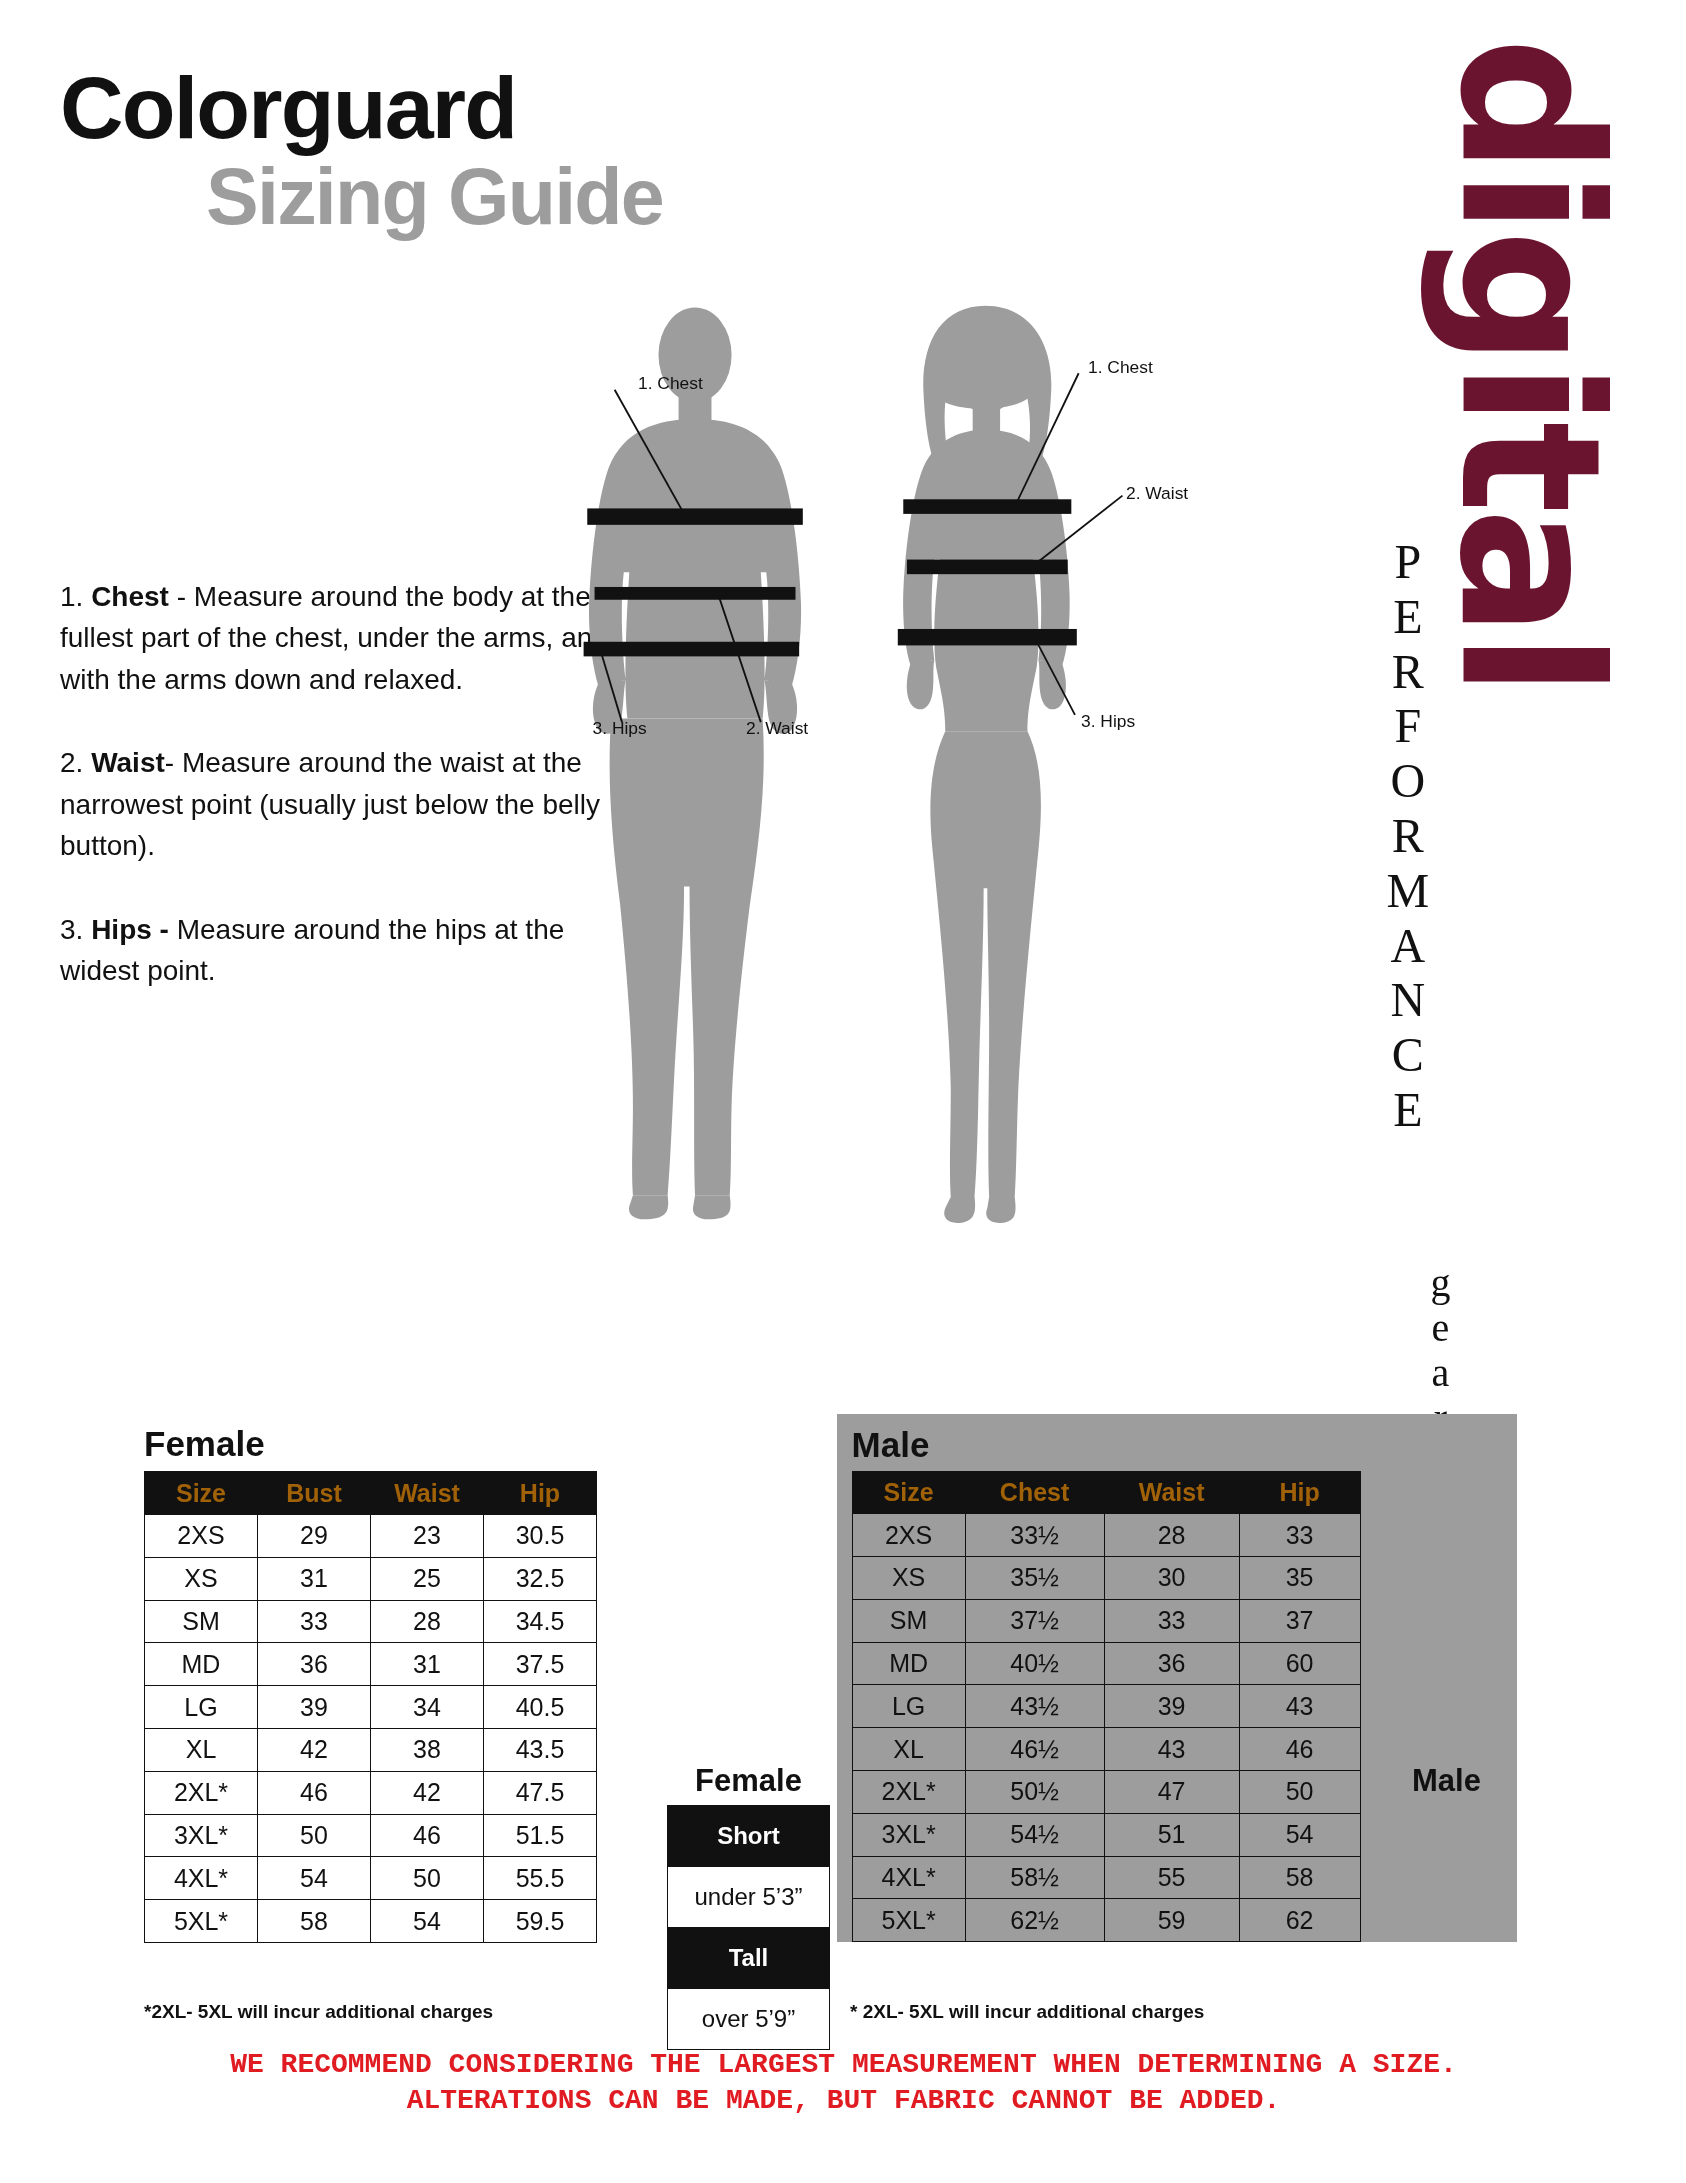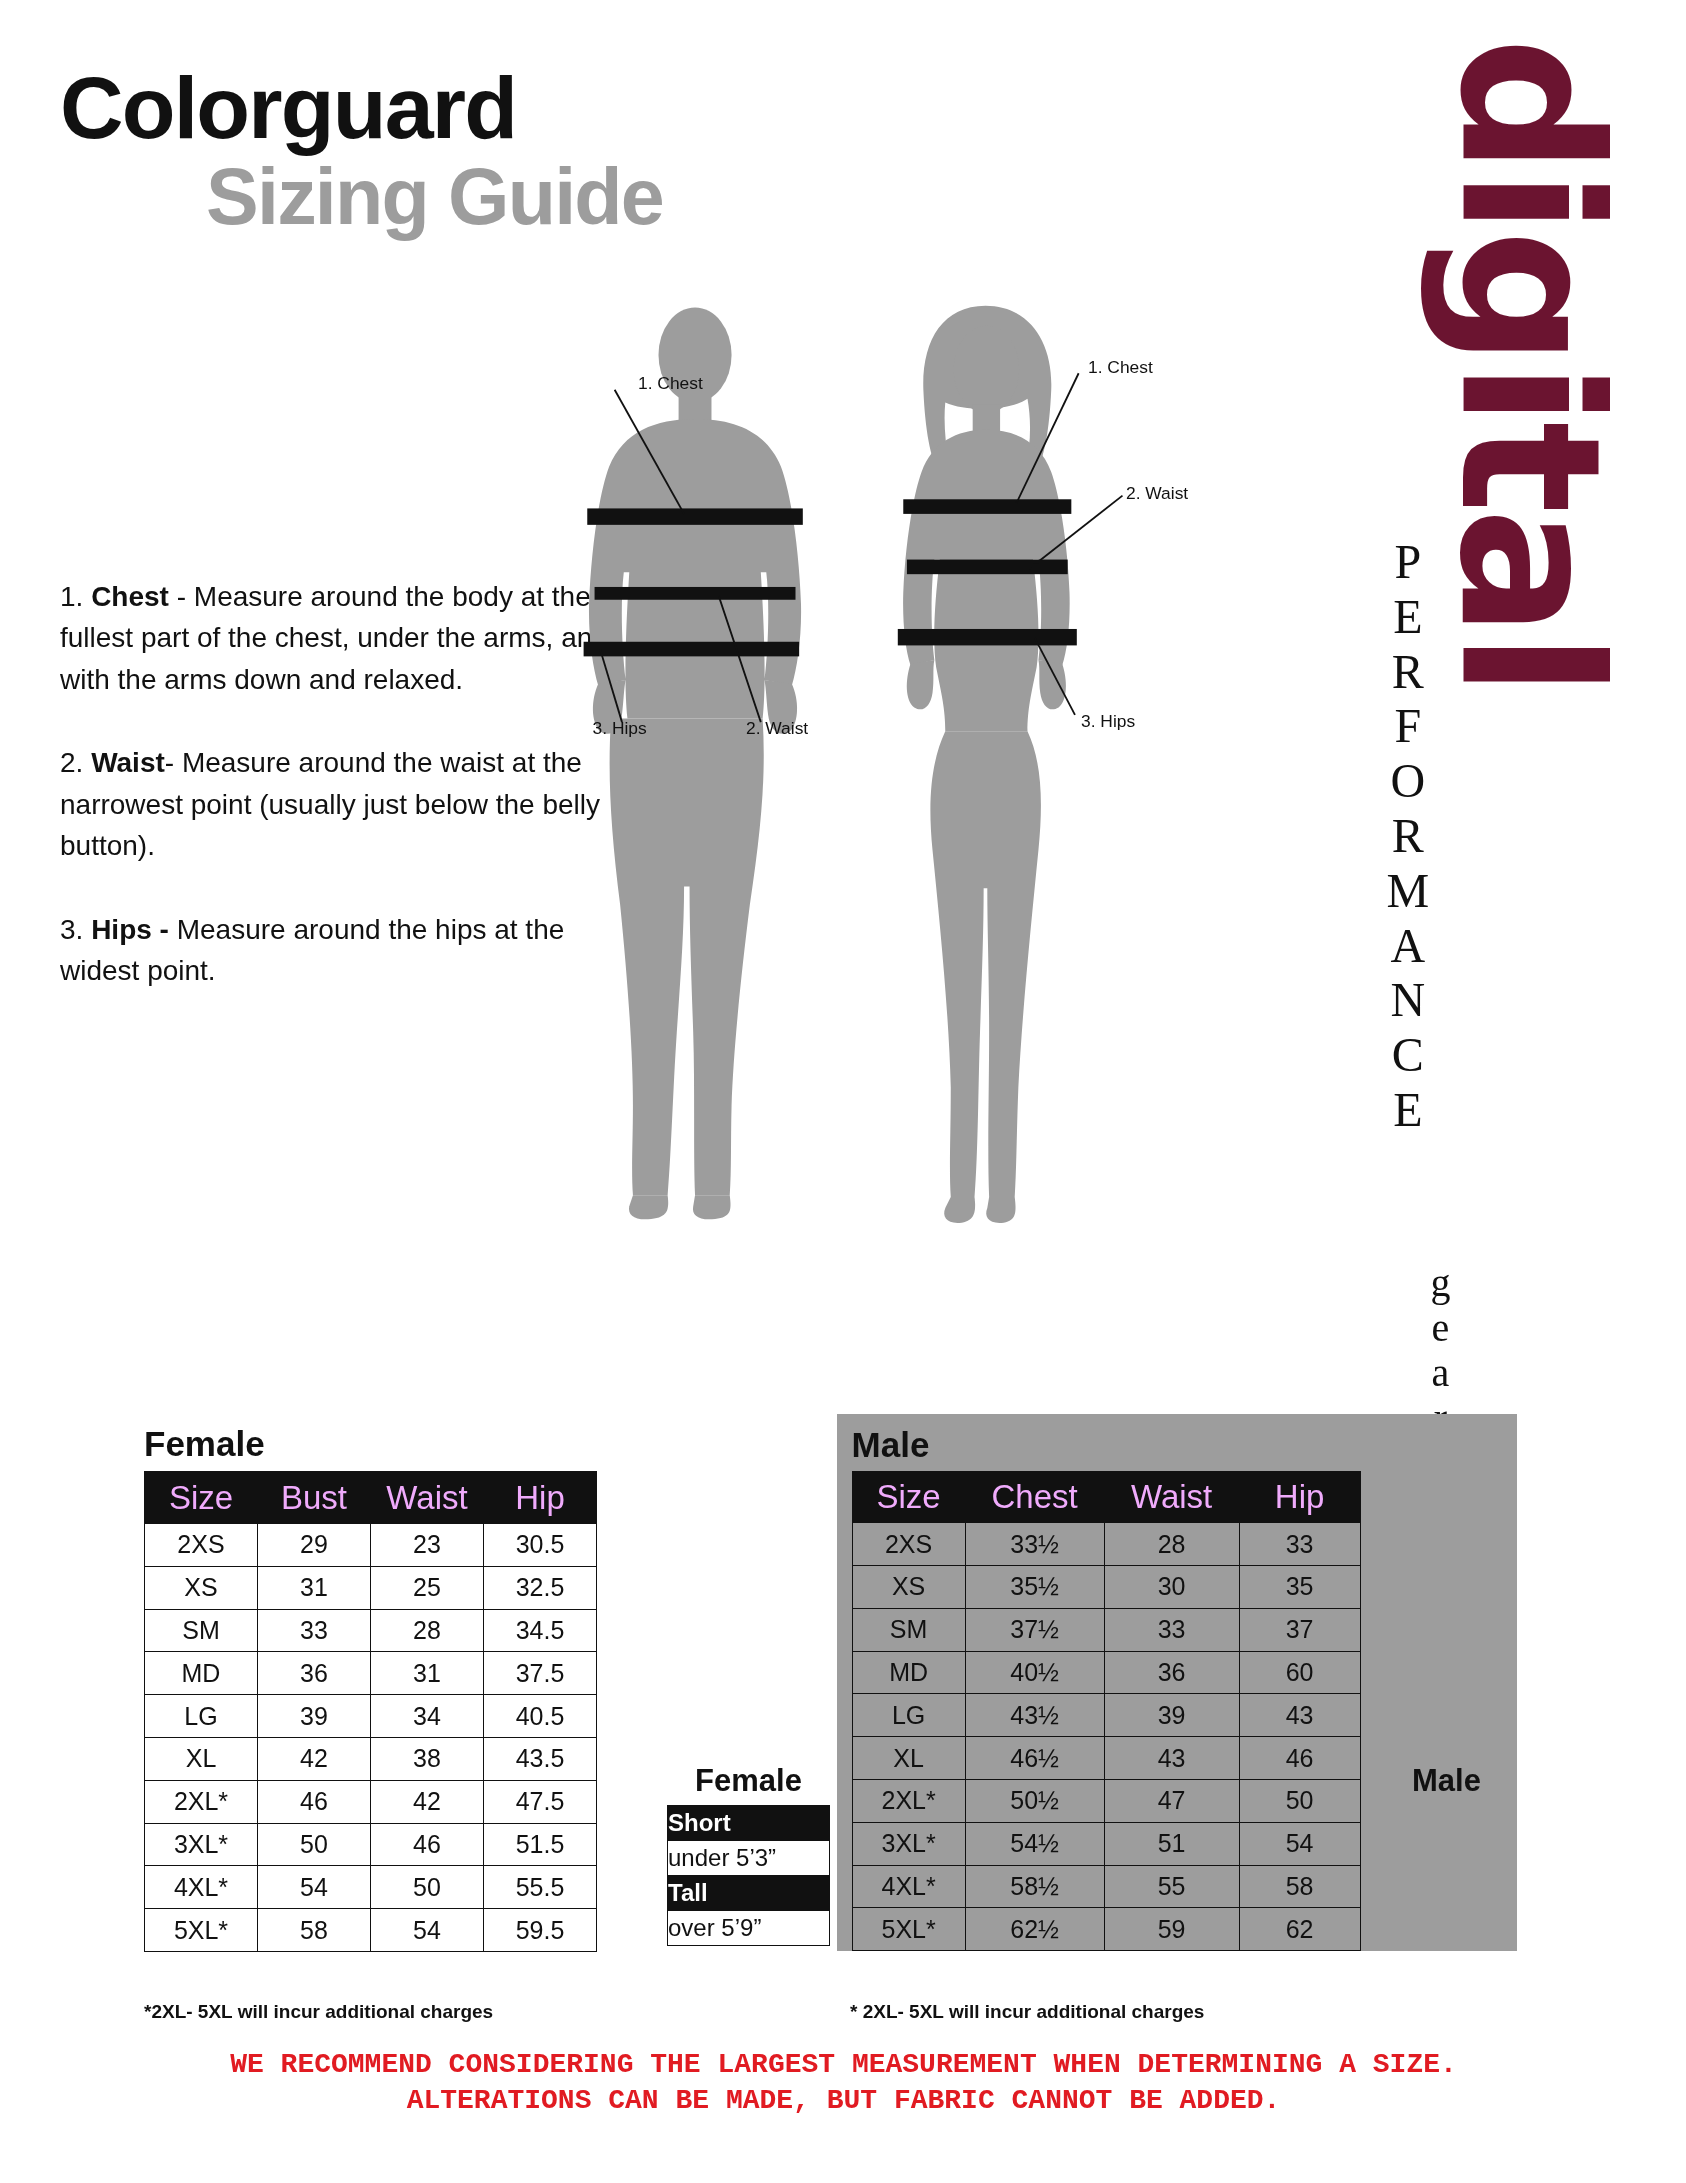--- a/index.html
+++ b/index.html
@@ -141,9 +141,9 @@
   }
   table.size-table thead th {
     background: #111111;
-    color: #f0abfc;
-    font-weight: normal;
-    font-size: 33px;
+    color: #a16207;
+    font-weight: bold;
+    font-size: 25px;
   }
 
   

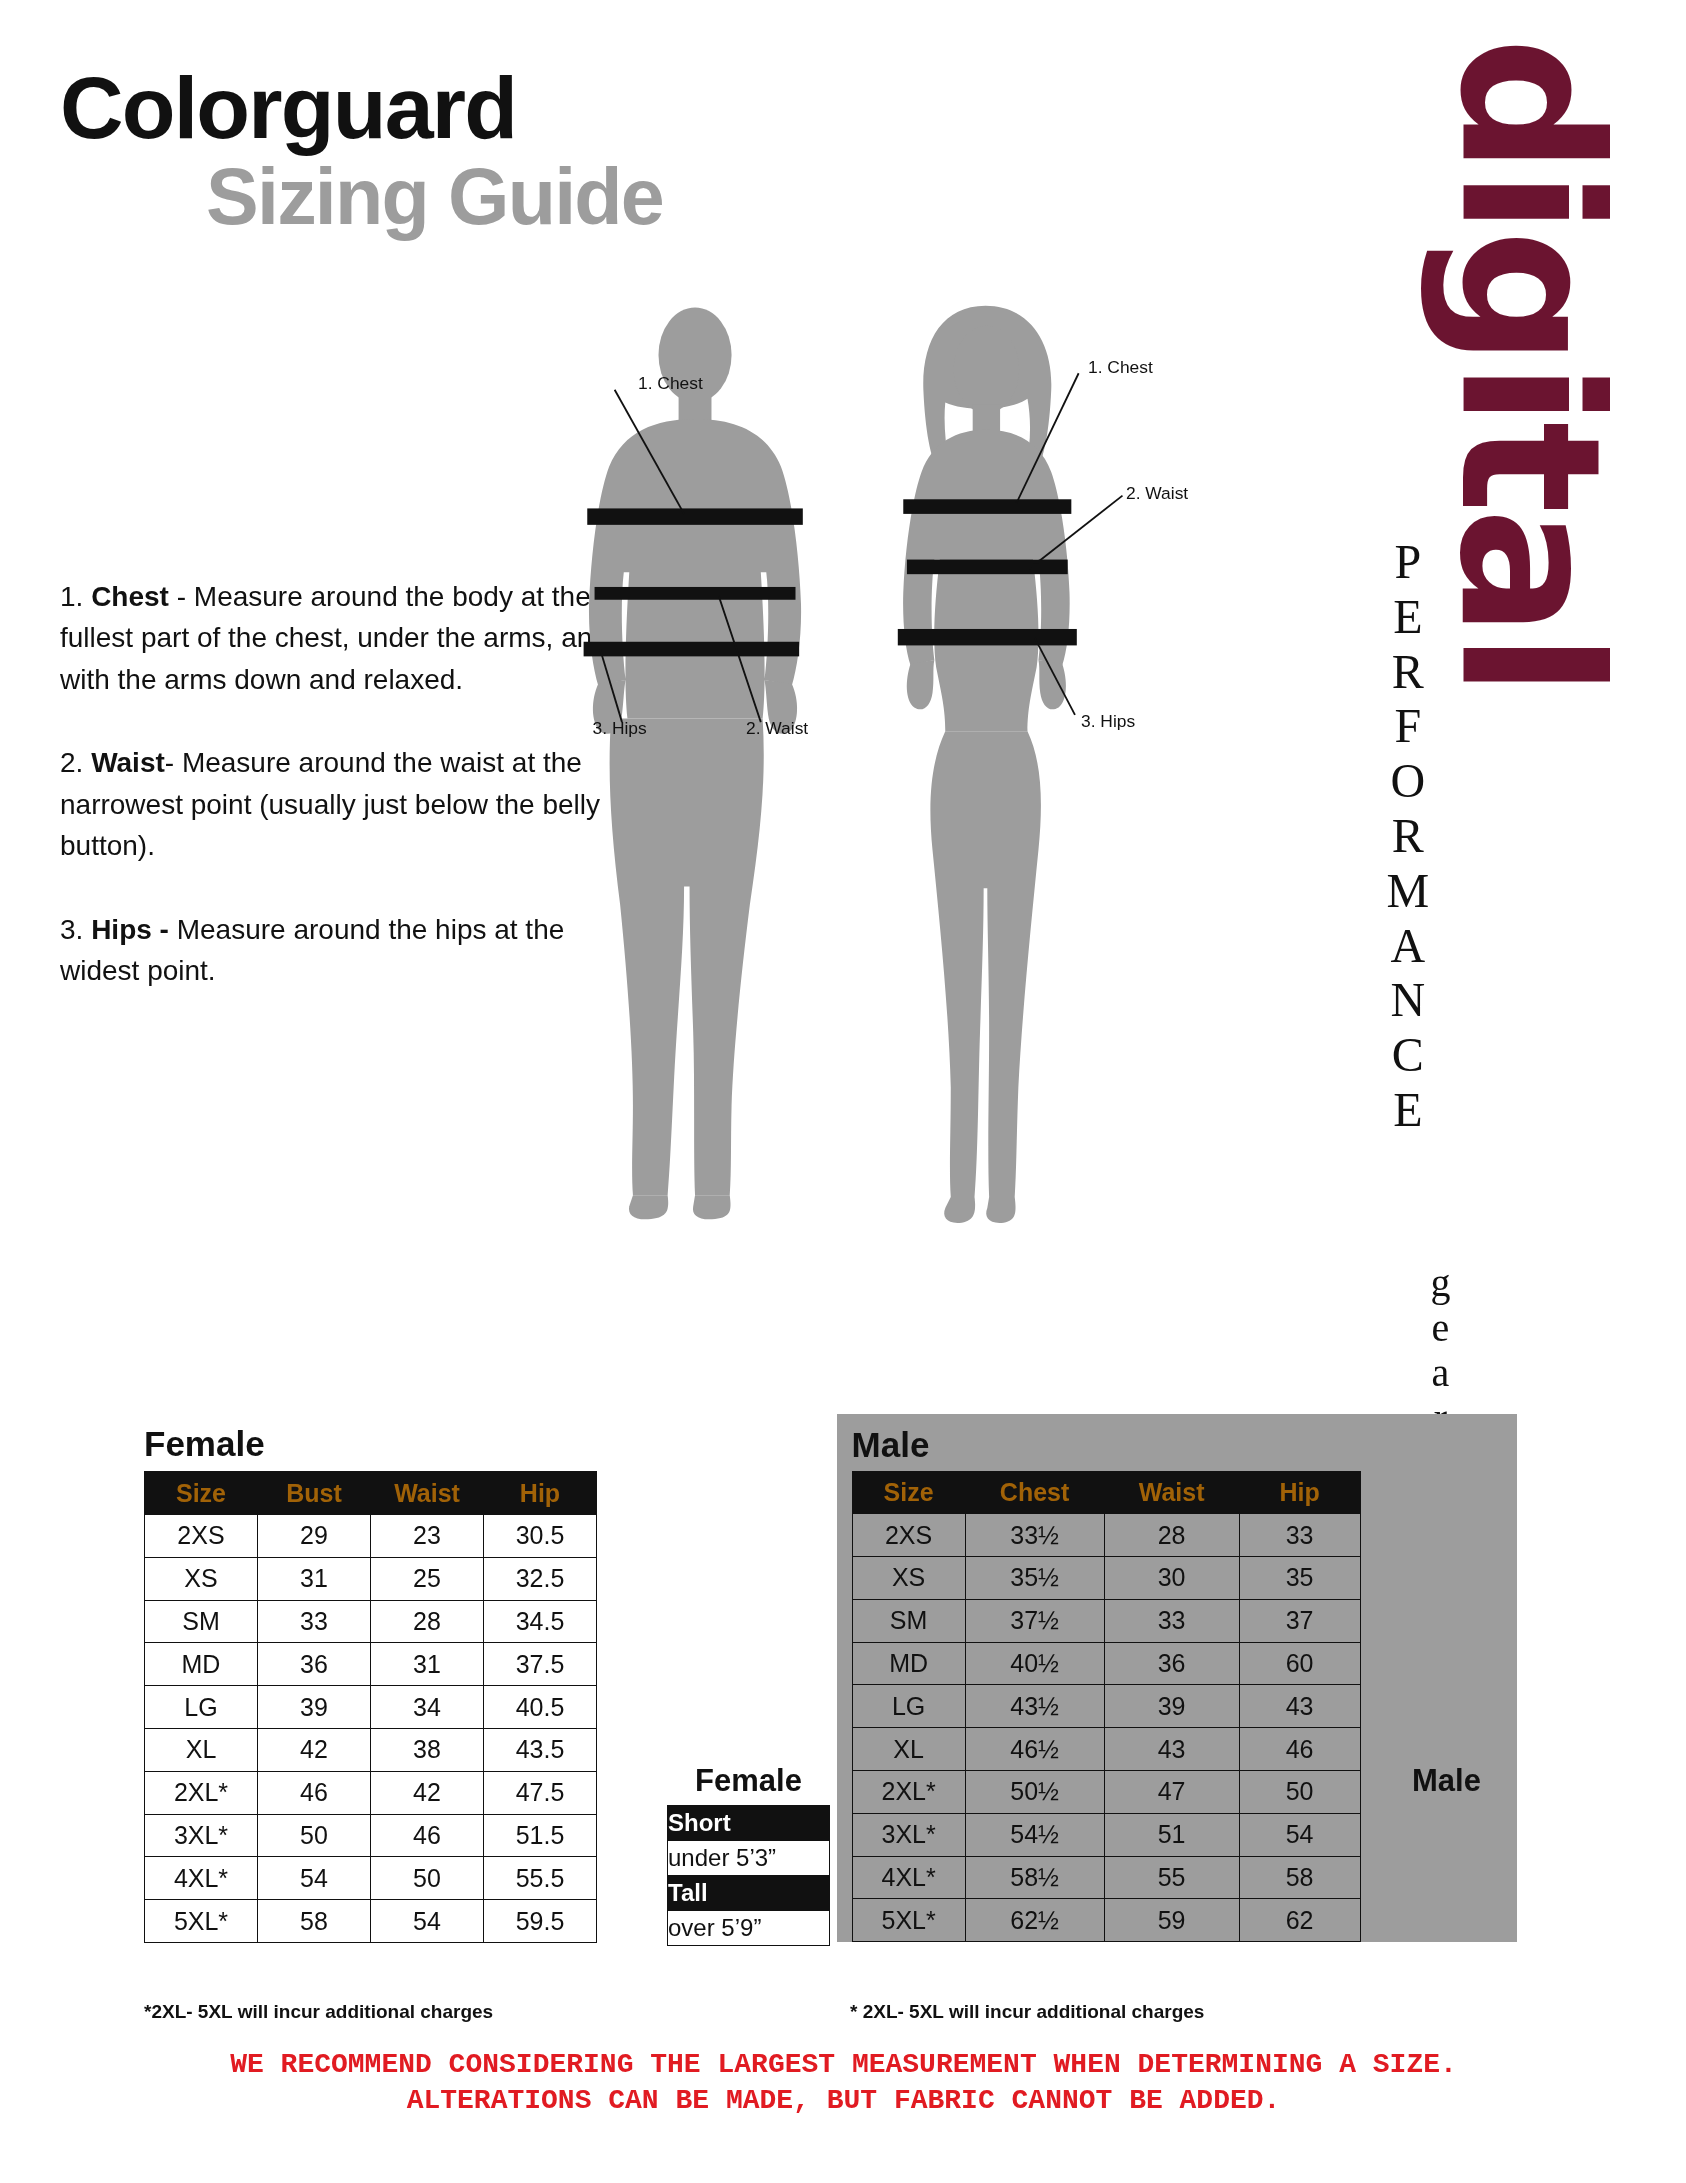--- a/index.html
+++ b/index.html
@@ -197,8 +197,8 @@
   }
   table.height-table td {
     border: 0.9px solid #111111;
-    text-align: left;
-    padding: 3px 0;
+    text-align: center;
+    padding: 16px 0;
   }
   table.height-table td.hdr {
     background: #111111;

